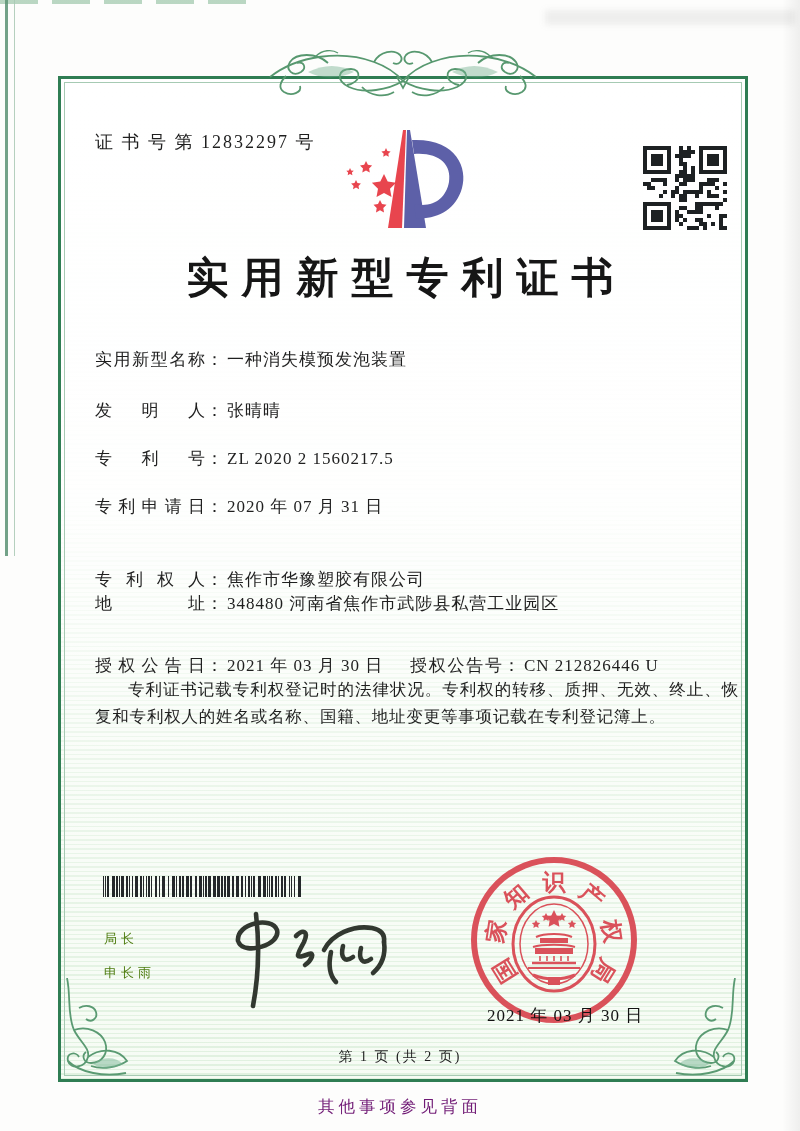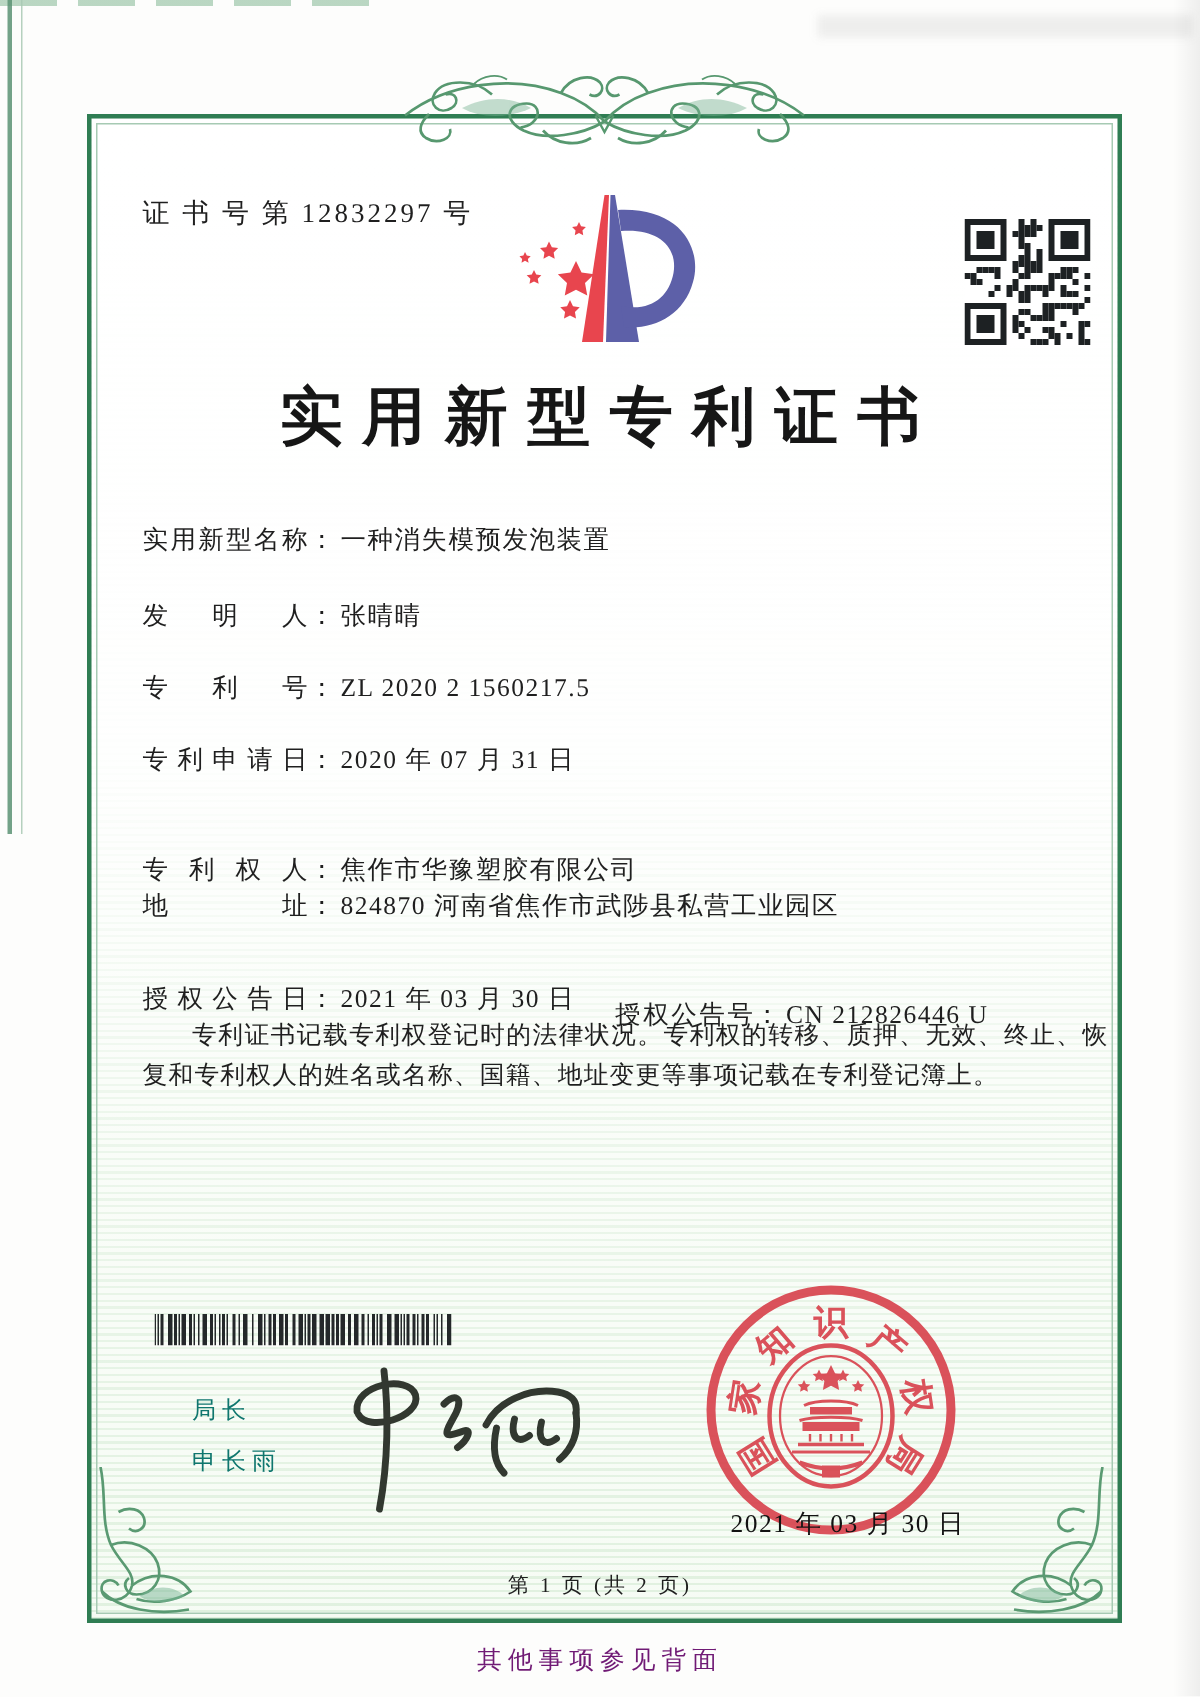--- a/index.html
+++ b/index.html
@@ -263,7 +263,7 @@
   <span class="lab">专利权人</span><span class="colon">：</span><span class="val">焦作市华豫塑胶有限公司</span>
 </div>
 <div class="abs row" style="top:592px;">
-  <span class="lab">地址</span><span class="colon">：</span><span class="val">824870 河南省焦作市武陟县私营工业园区</span>
+  <span class="lab">地址</span><span class="colon">：</span><span class="val">348480 河南省焦作市武陟县私营工业园区</span>
 </div>
 <div class="abs row" style="top:654px;">
   <span class="lab">授权公告日</span><span class="colon">：</span><span class="val">2021 年 03 月 30 日</span>

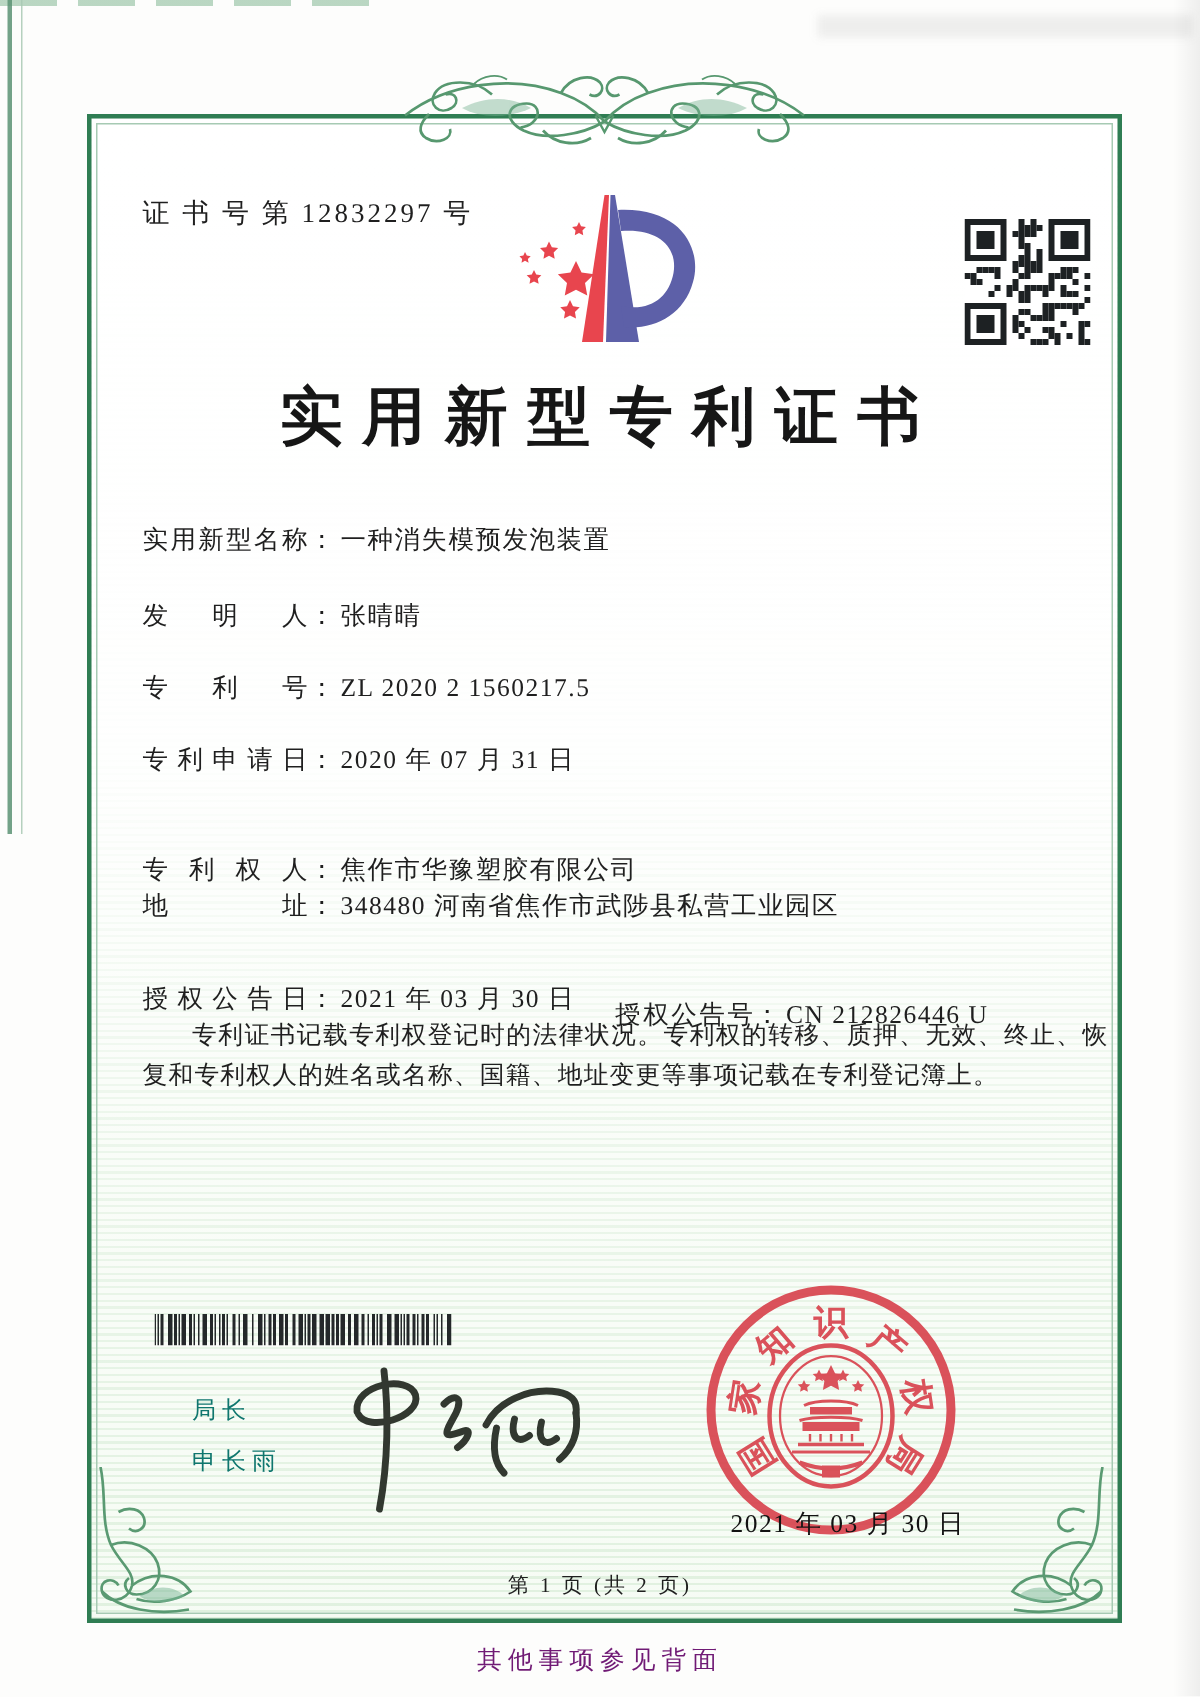--- a/index.html
+++ b/index.html
@@ -32,7 +32,7 @@
   .row .colon{display:inline-block;margin:0 4px 0 1px;}
   .row .val{letter-spacing:1px;}
   .pair2{position:absolute;left:315px;top:0;}
-  .pair2 .lab{width:92px;margin-top:11px;}
+  .pair2 .lab{width:92px;}
 
   .paras{left:95px;top:676px;width:644px;font-size:16.5px;line-height:27px;
          letter-spacing:.8px;text-align:justify;}

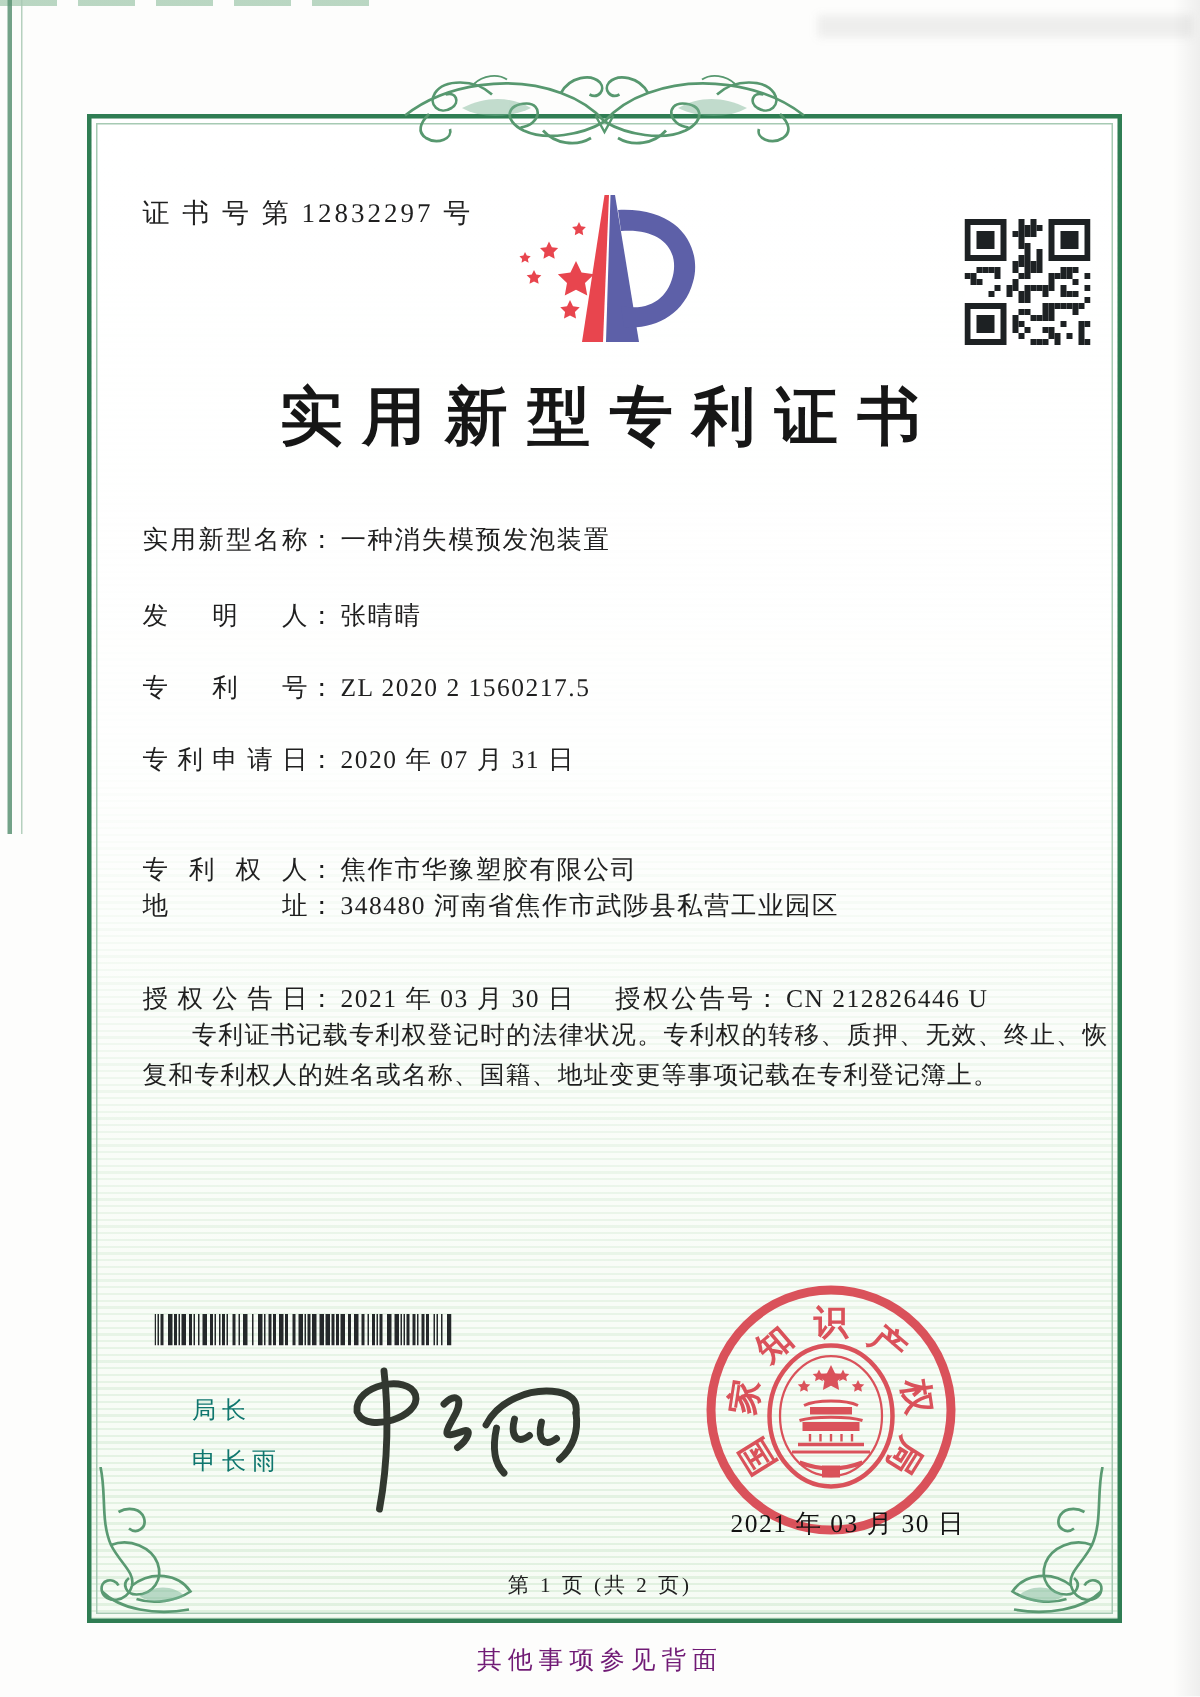--- a/index.html
+++ b/index.html
@@ -39,7 +39,7 @@
   .paras p{margin:0;text-indent:2em;}
 
   .barcode{left:103px;top:876px;width:198px;height:21px;}
-  .officer{left:128px;font-size:16px;letter-spacing:4px;color:#0f766e;}
+  .officer{left:104px;font-size:13px;letter-spacing:4px;color:#4d7c0f;}
   .signature{left:212px;top:900px;}
   .seal{left:466px;top:852px;}
   .seal-date{left:487px;top:1004px;font-size:17px;letter-spacing:1px;color:#121212;}

